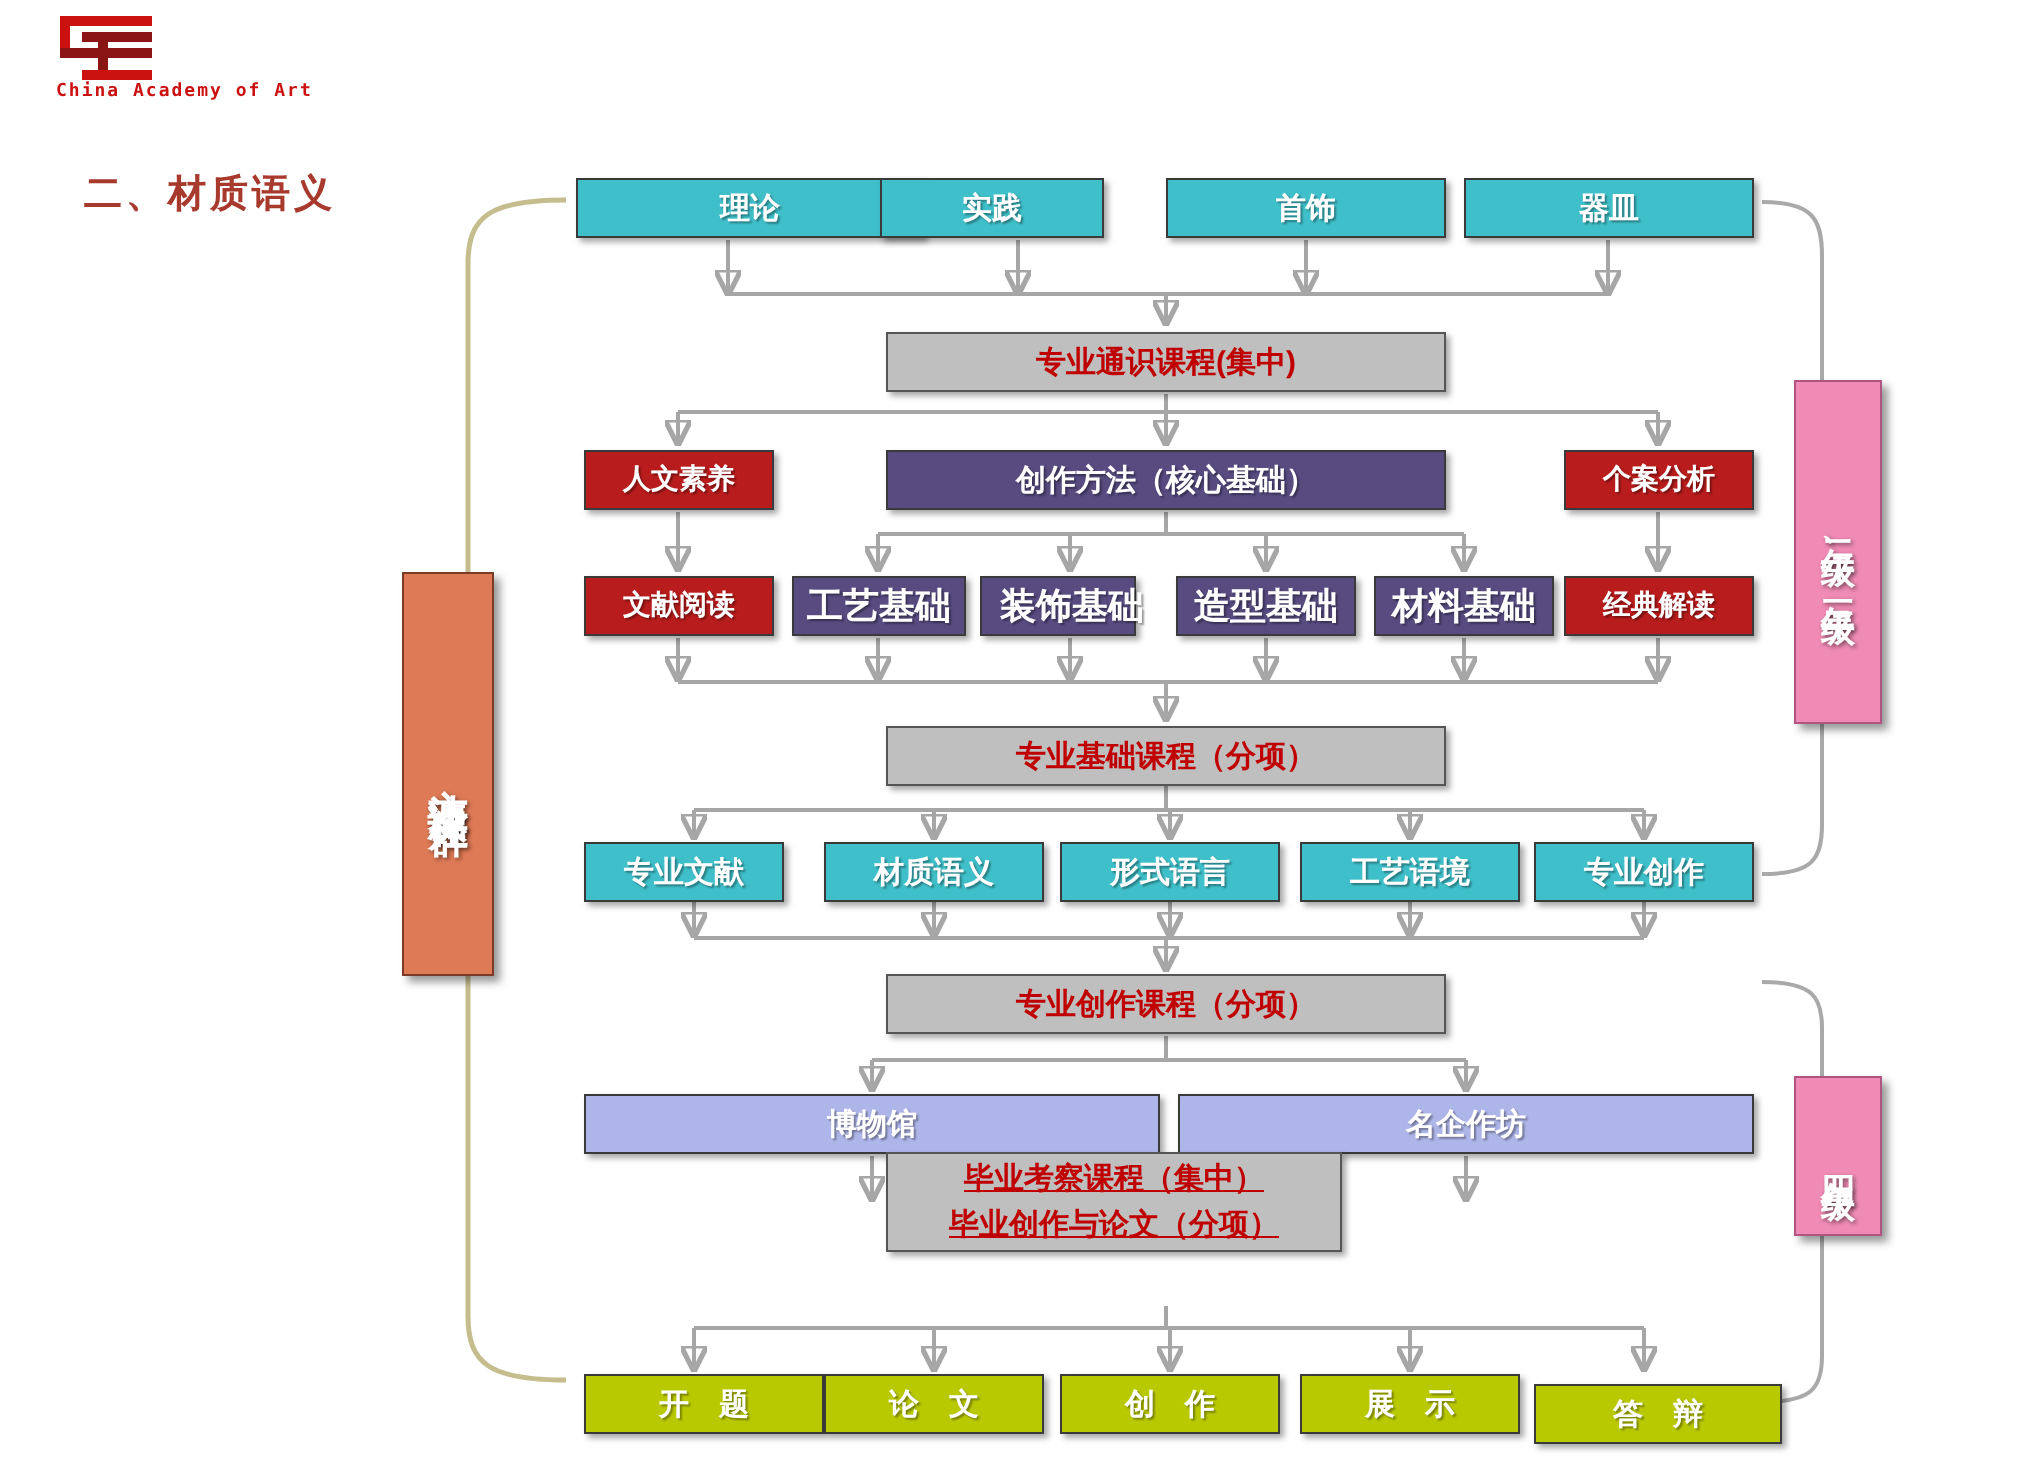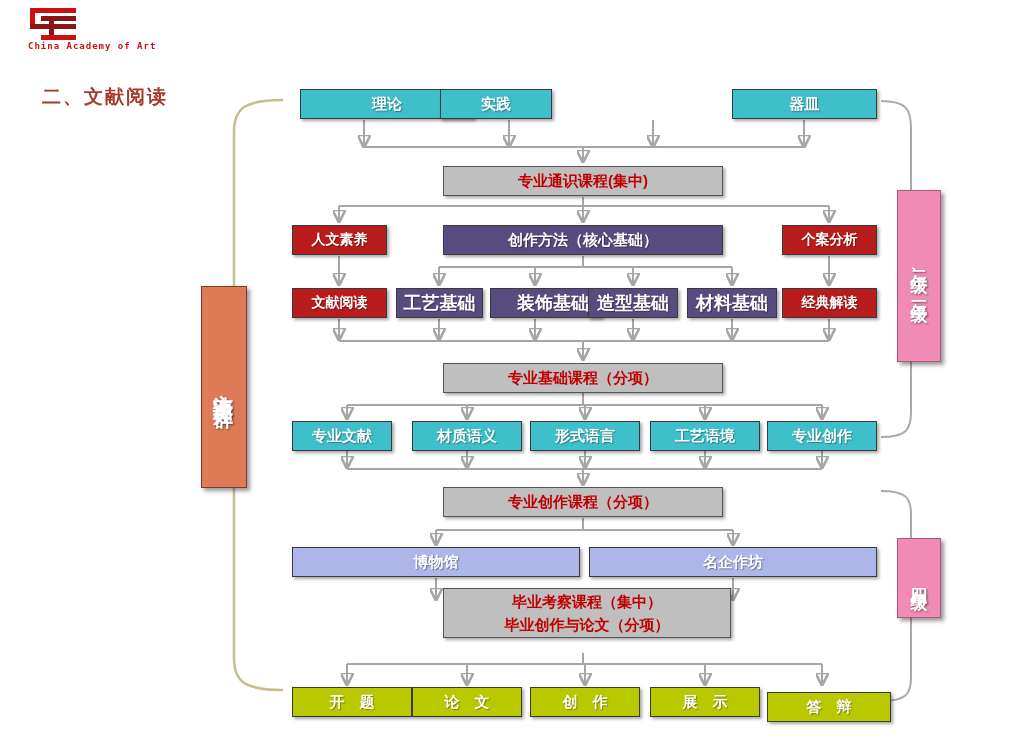--- a/index.html
+++ b/index.html
@@ -147,7 +147,7 @@
     </svg>
   </div>
   <div class="logo-caption">China Academy of Art</div>
-  <div class="title">二、文献阅读</div>
+  <div class="title">二、材质语义</div>
 
   <div class="box teal" style="left:300px; top:89px; width:174px;">理论</div>
   <div class="box teal" style="left:440px; top:89px; width:112px;">实践</div>

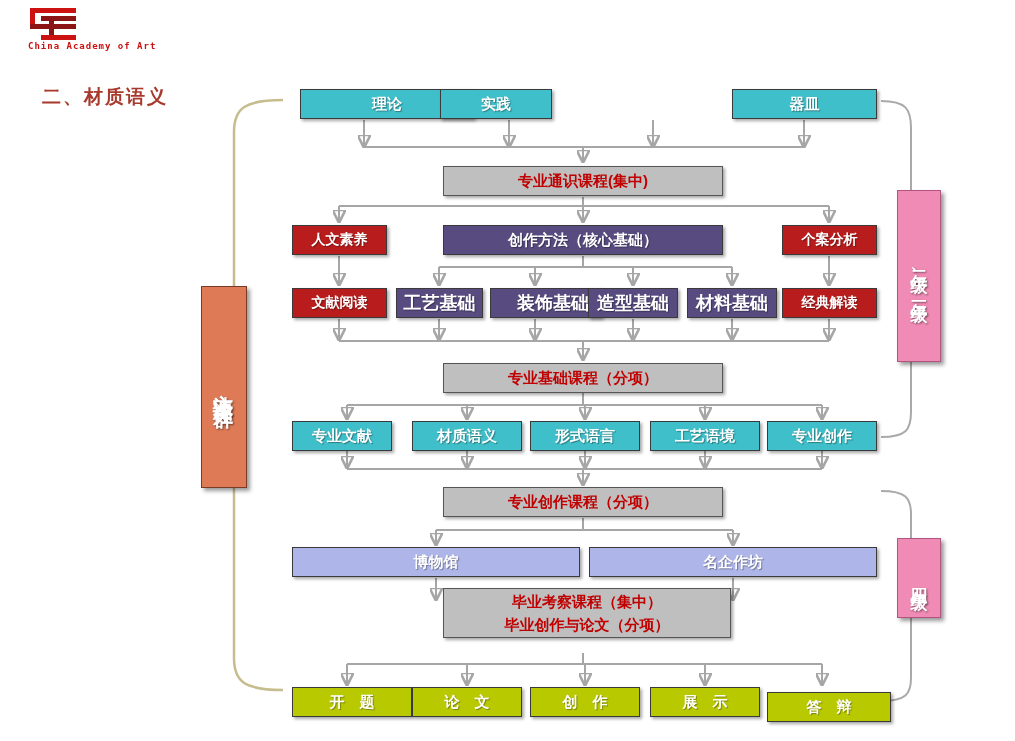--- a/index.html
+++ b/index.html
@@ -149,7 +149,7 @@
   <div class="logo-caption">China Academy of Art</div>
   <div class="title">二、材质语义</div>
 
-  <div class="box teal" style="left:300px; top:89px; width:174px;">理论</div>
+  <div class="box teal" style="left:288px; top:89px; width:174px;">理论</div>
   <div class="box teal" style="left:440px; top:89px; width:112px;">实践</div>
   <div class="box teal" style="left:732px; top:89px; width:145px;">器皿</div>
 

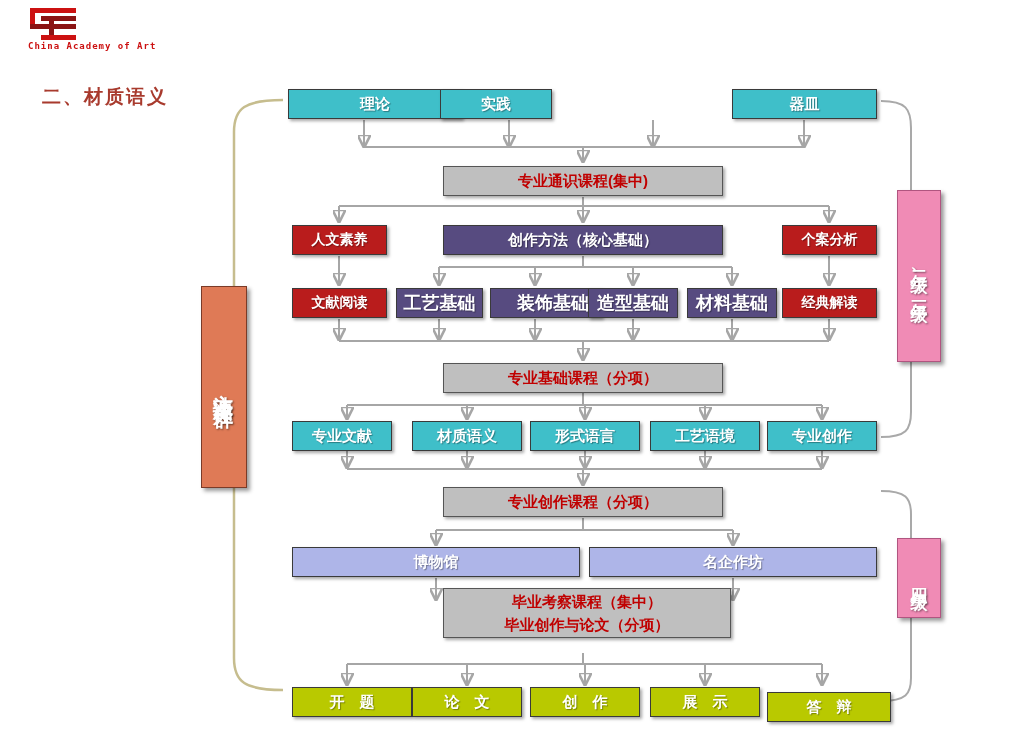--- a/index.html
+++ b/index.html
@@ -151,6 +151,7 @@
 
   <div class="box teal" style="left:288px; top:89px; width:174px;">理论</div>
   <div class="box teal" style="left:440px; top:89px; width:112px;">实践</div>
+  <div class="box teal" style="left:583px; top:89px; width:140px;">首饰</div>
   <div class="box teal" style="left:732px; top:89px; width:145px;">器皿</div>
 
   <div class="box gray" style="left:443px; top:166px; width:280px;">专业通识课程(集中)</div>

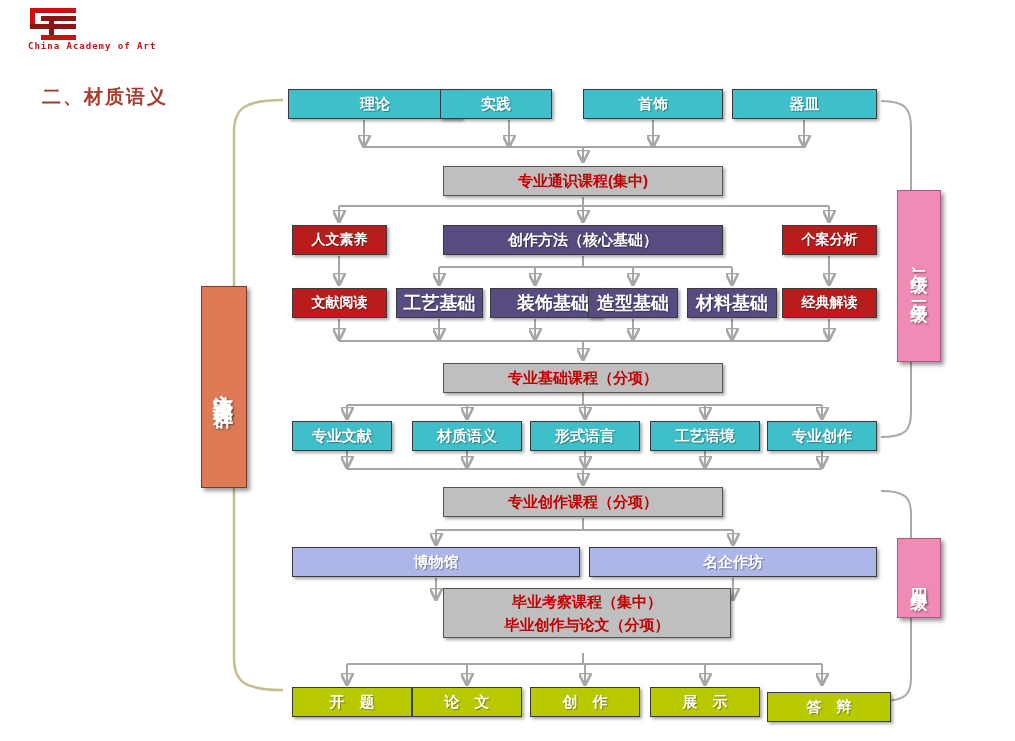--- a/index.html
+++ b/index.html
@@ -162,7 +162,7 @@
 
   <div class="box lightblue" style="left:292px; top:288px; width:95px;">文献阅读</div>
   <div class="box purple" style="left:396px; top:288px; width:87px;">工艺基础</div>
-  <div class="box purple" style="left:490px; top:288px; width:112px;padding-left:14px;">装饰基础</div>
+  <div class="box purple" style="left:490px; top:288px; width:78px;padding-left:14px;">装饰基础</div>
   <div class="box purple" style="left:588px; top:288px; width:90px;">造型基础</div>
   <div class="box purple" style="left:687px; top:288px; width:90px;">材料基础</div>
   <div class="box lightblue" style="left:782px; top:288px; width:95px;">经典解读</div>

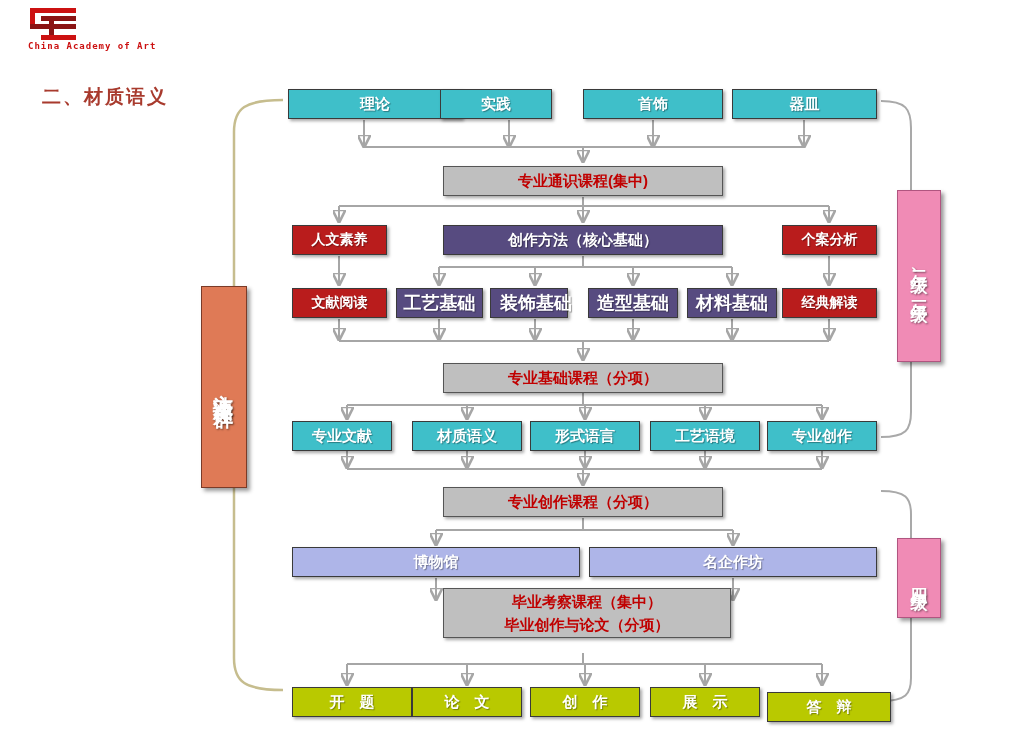--- a/index.html
+++ b/index.html
@@ -180,7 +180,7 @@
   <div class="box lavender" style="left:292px; top:547px; width:288px;">博物馆</div>
   <div class="box lavender" style="left:589px; top:547px; width:288px;">名企作坊</div>
 
-  <div class="box gray stage4" style="left:443px; top:588px; width:288px;">
+  <div class="box gray stage4" style="left:443px; top:576px; width:228px;text-decoration:underline;">
     <span>毕业考察课程（集中）</span>
     <span>毕业创作与论文（分项）</span>
   </div>

